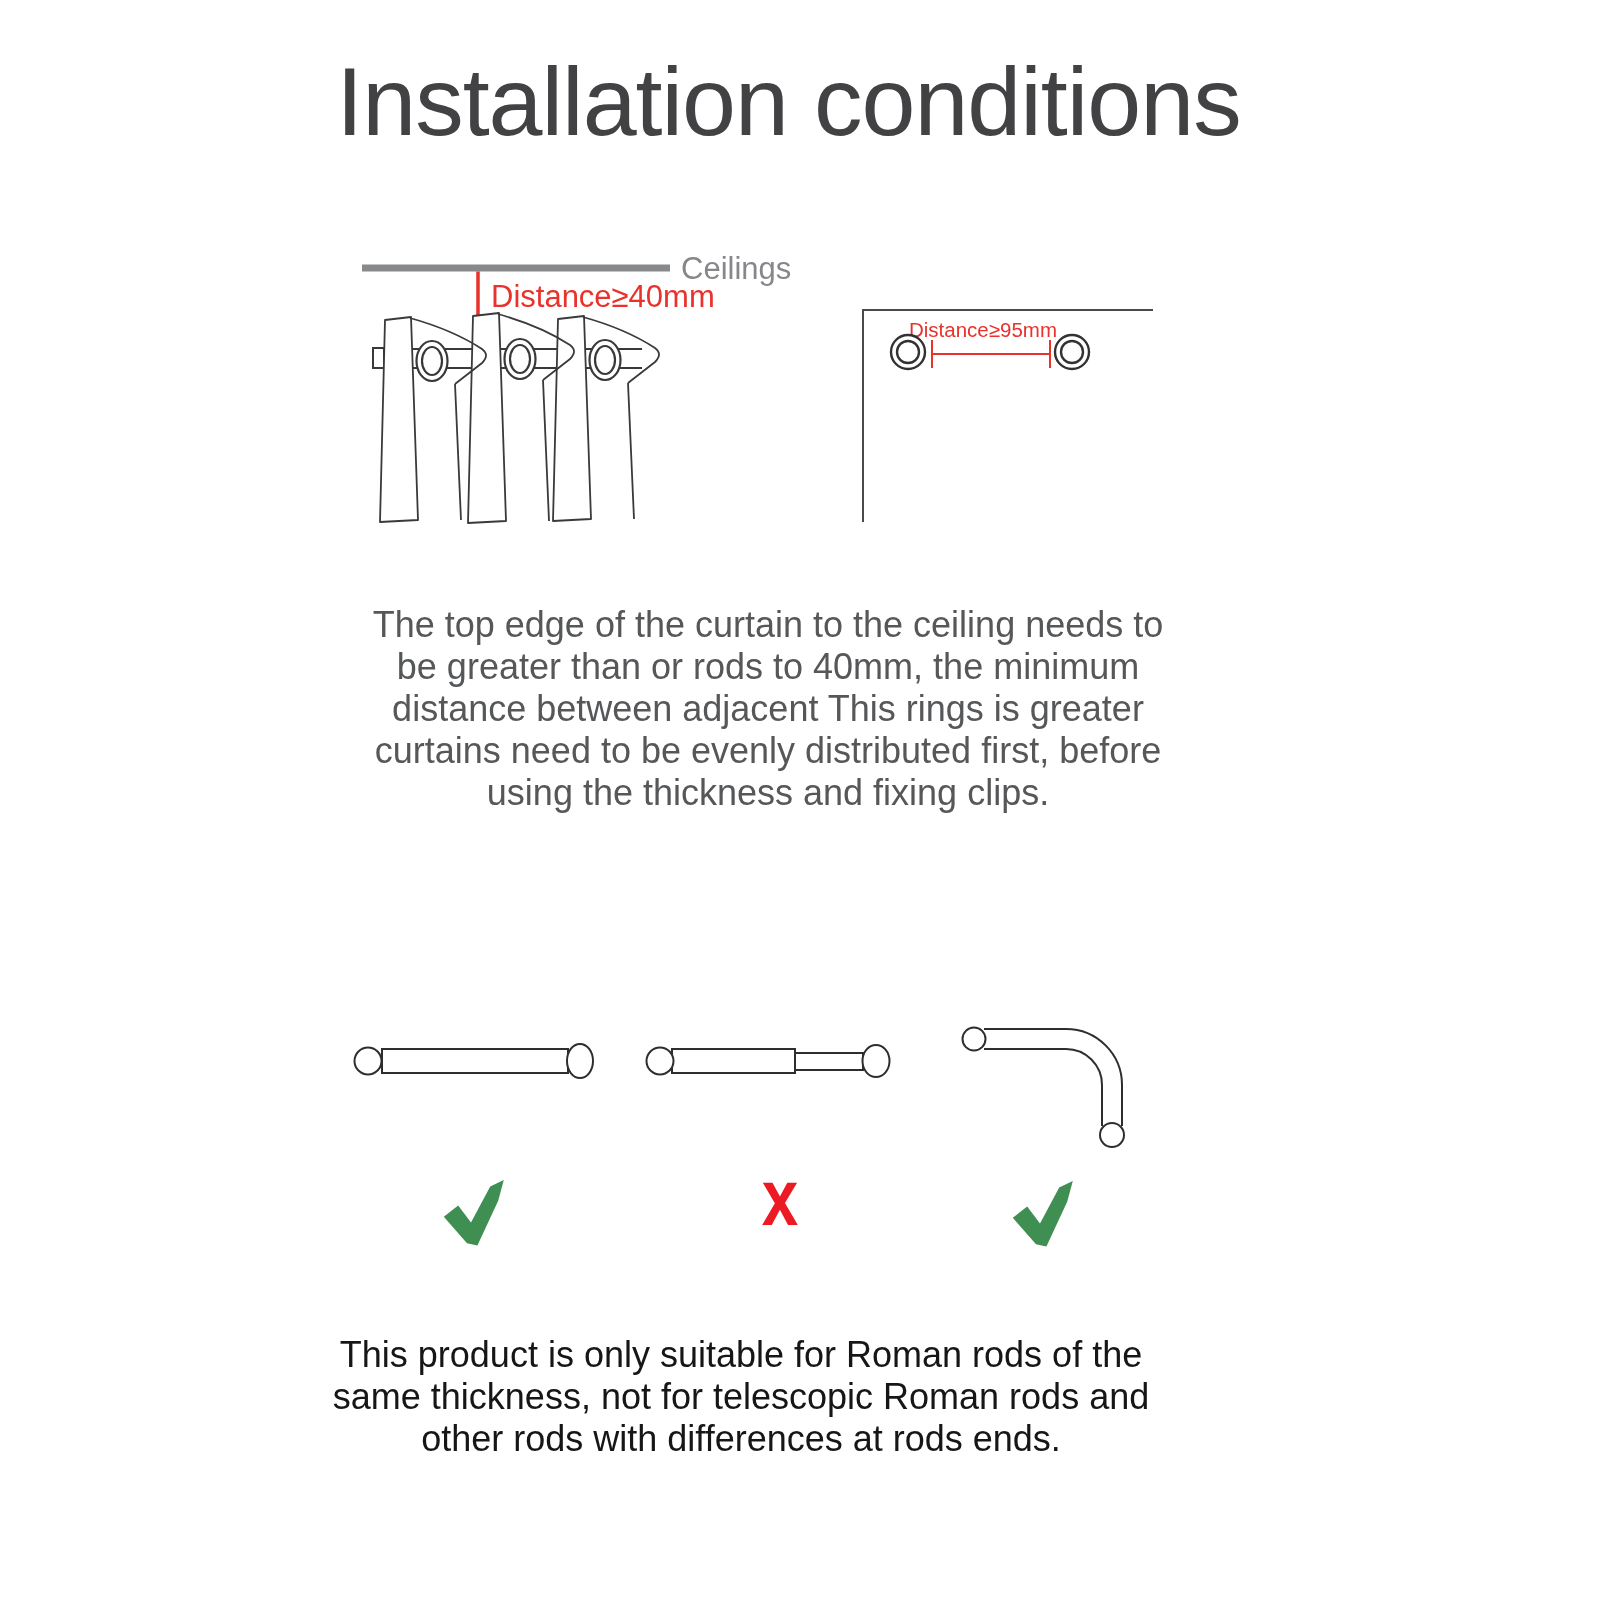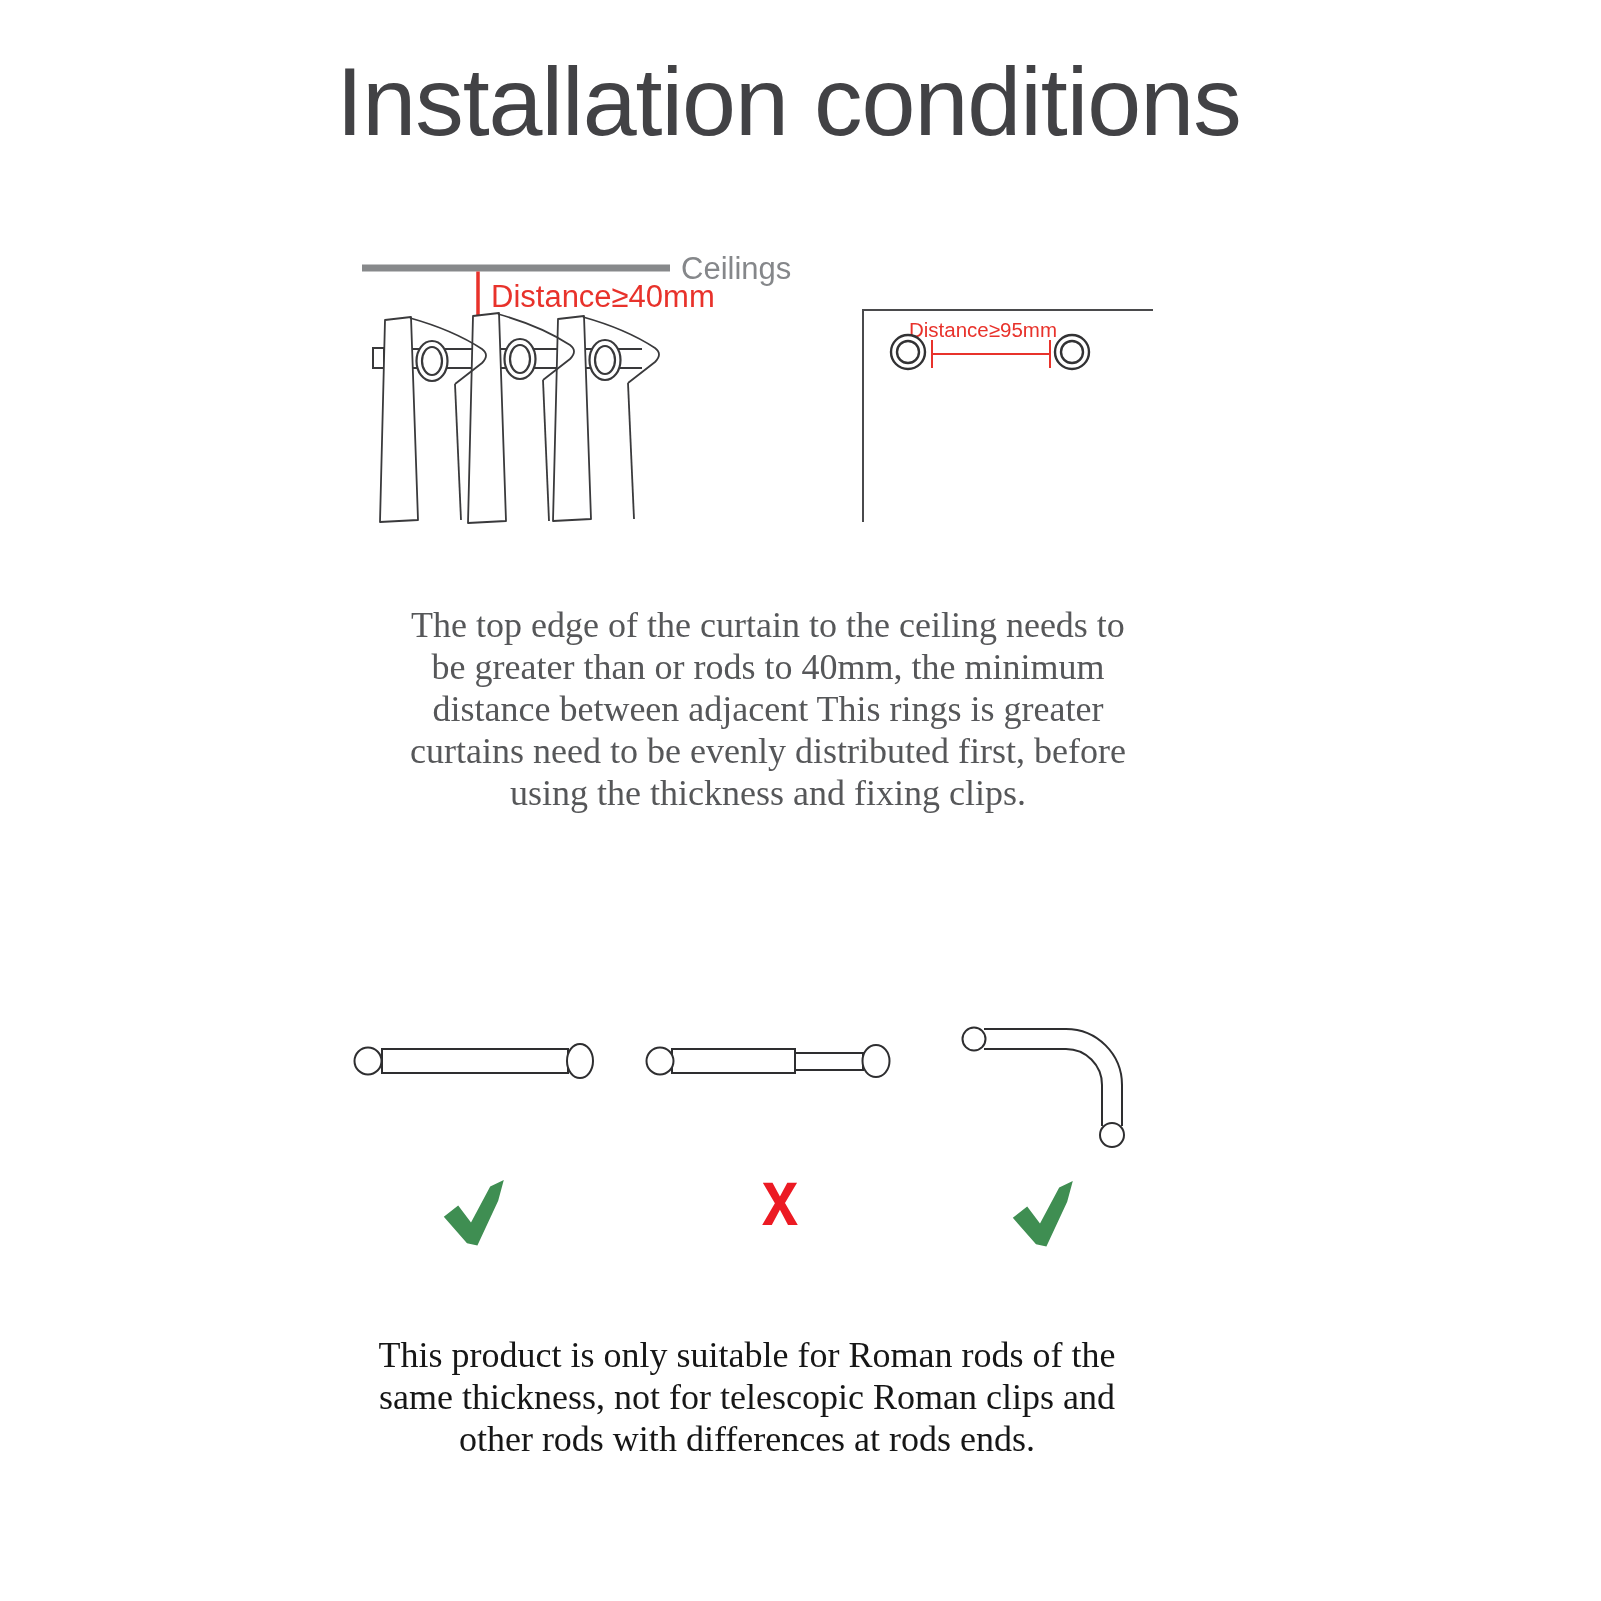--- a/index.html
+++ b/index.html
@@ -12,7 +12,7 @@
     top:46px;left:0;width:1601px;text-align:center;white-space:nowrap;
     font-size:97px;color:#424245;letter-spacing:-1px;transform:translateX(-12px);
   }
-  .para{line-height:42px;font-size:36px;text-align:center;width:1200px;font-family:Liberation Serif, serif;}
+  .para{line-height:42px;font-size:36px;text-align:center;width:1200px;}
   .para1{left:168px;top:604px;color:#565759;}
   .para2{left:147px;top:1334px;color:#161616;}
   .xmark{

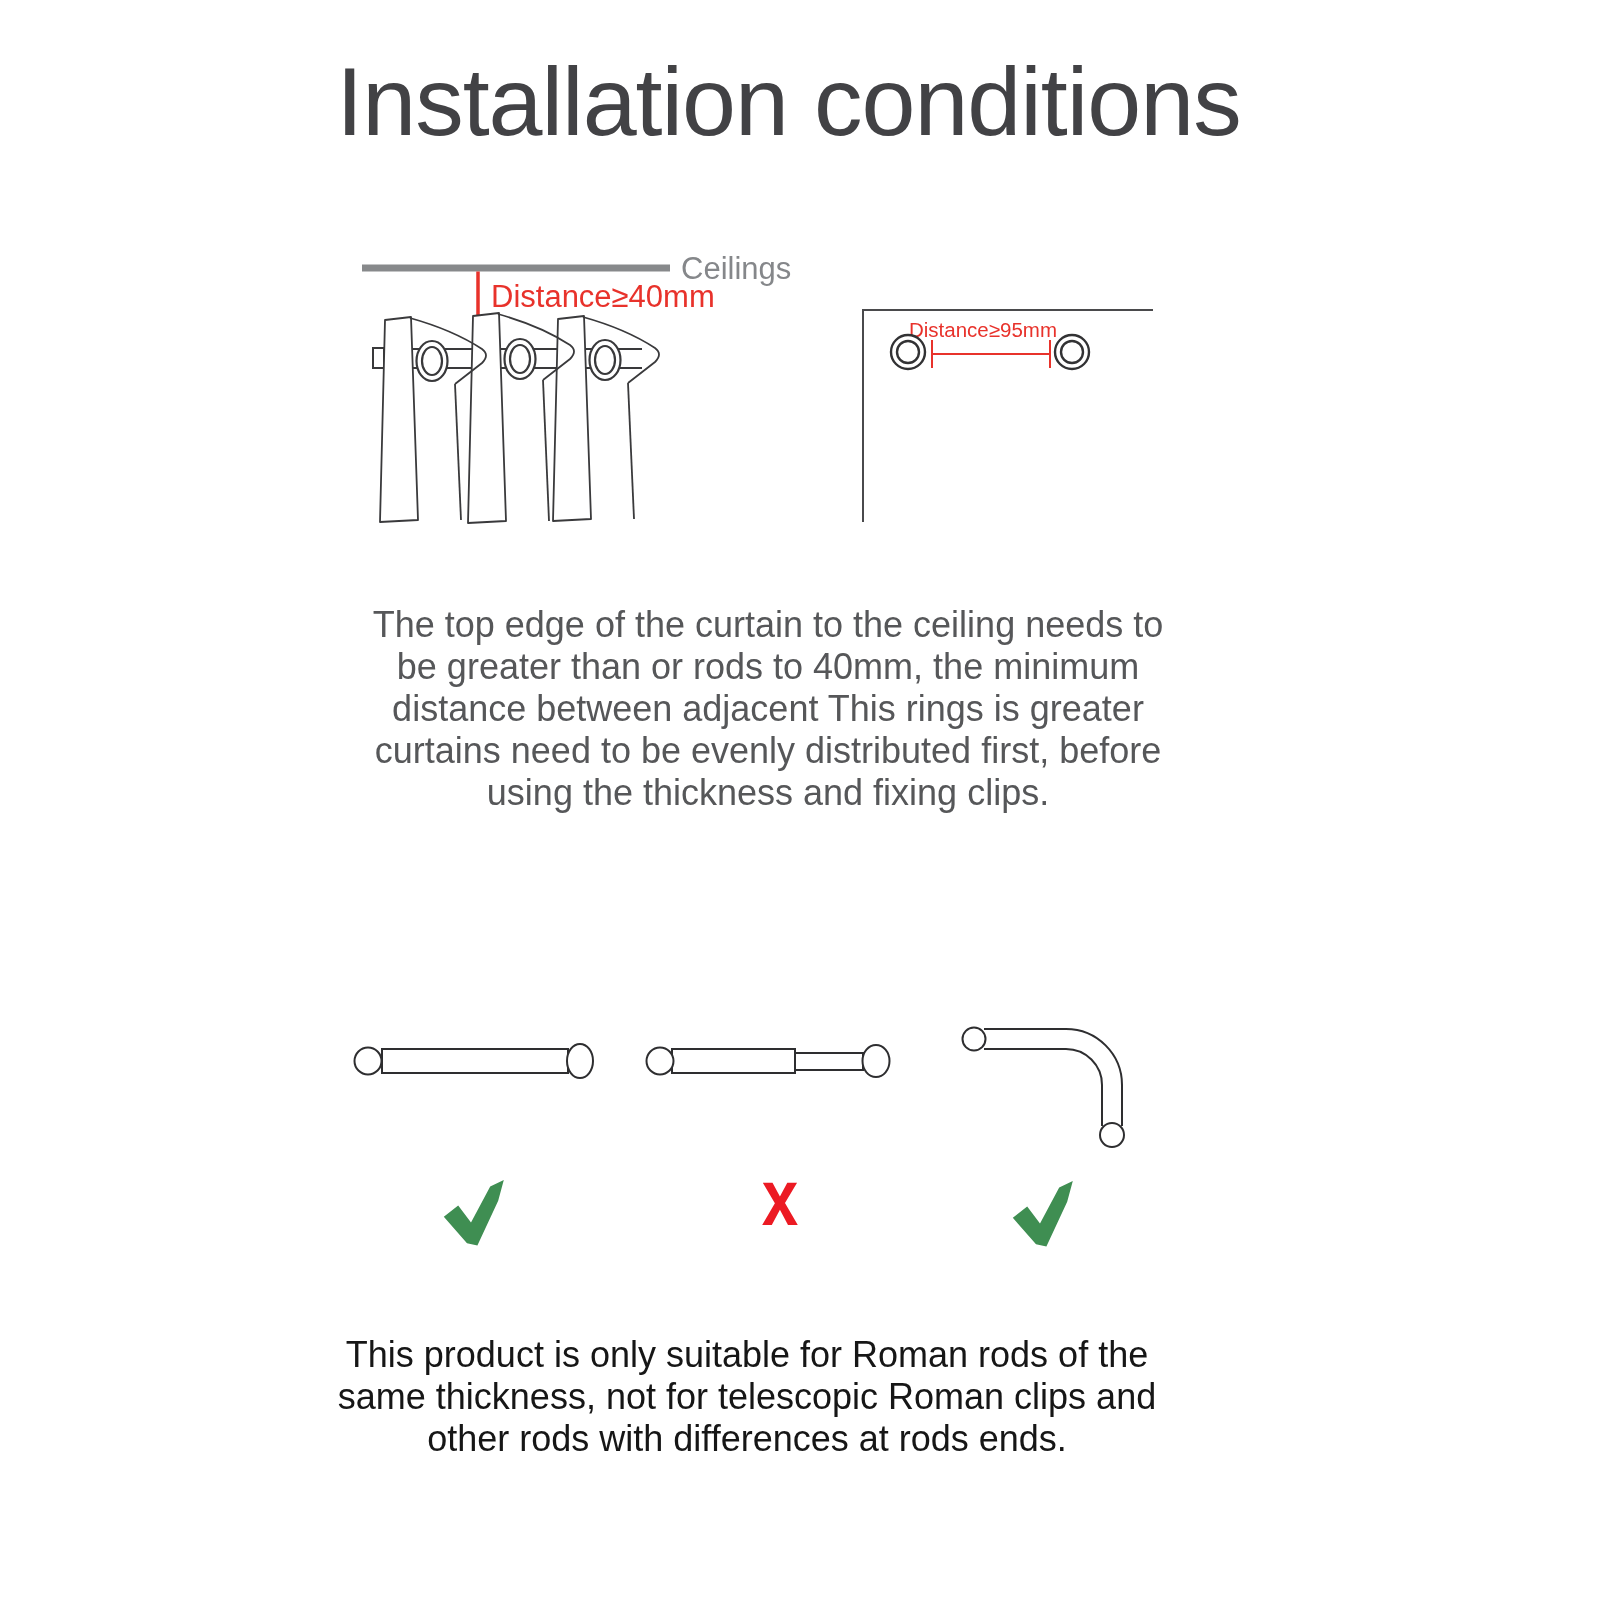--- a/index.html
+++ b/index.html
@@ -14,7 +14,7 @@
   }
   .para{line-height:42px;font-size:36px;text-align:center;width:1200px;}
   .para1{left:168px;top:604px;color:#565759;}
-  .para2{left:147px;top:1334px;color:#161616;}
+  .para2{left:141px;top:1334px;color:#161616;}
   .xmark{
     left:740px;top:1158px;width:80px;text-align:center;line-height:80px;
     font-size:80px;font-weight:bold;color:#ec1a23;transform:scaleX(0.82);

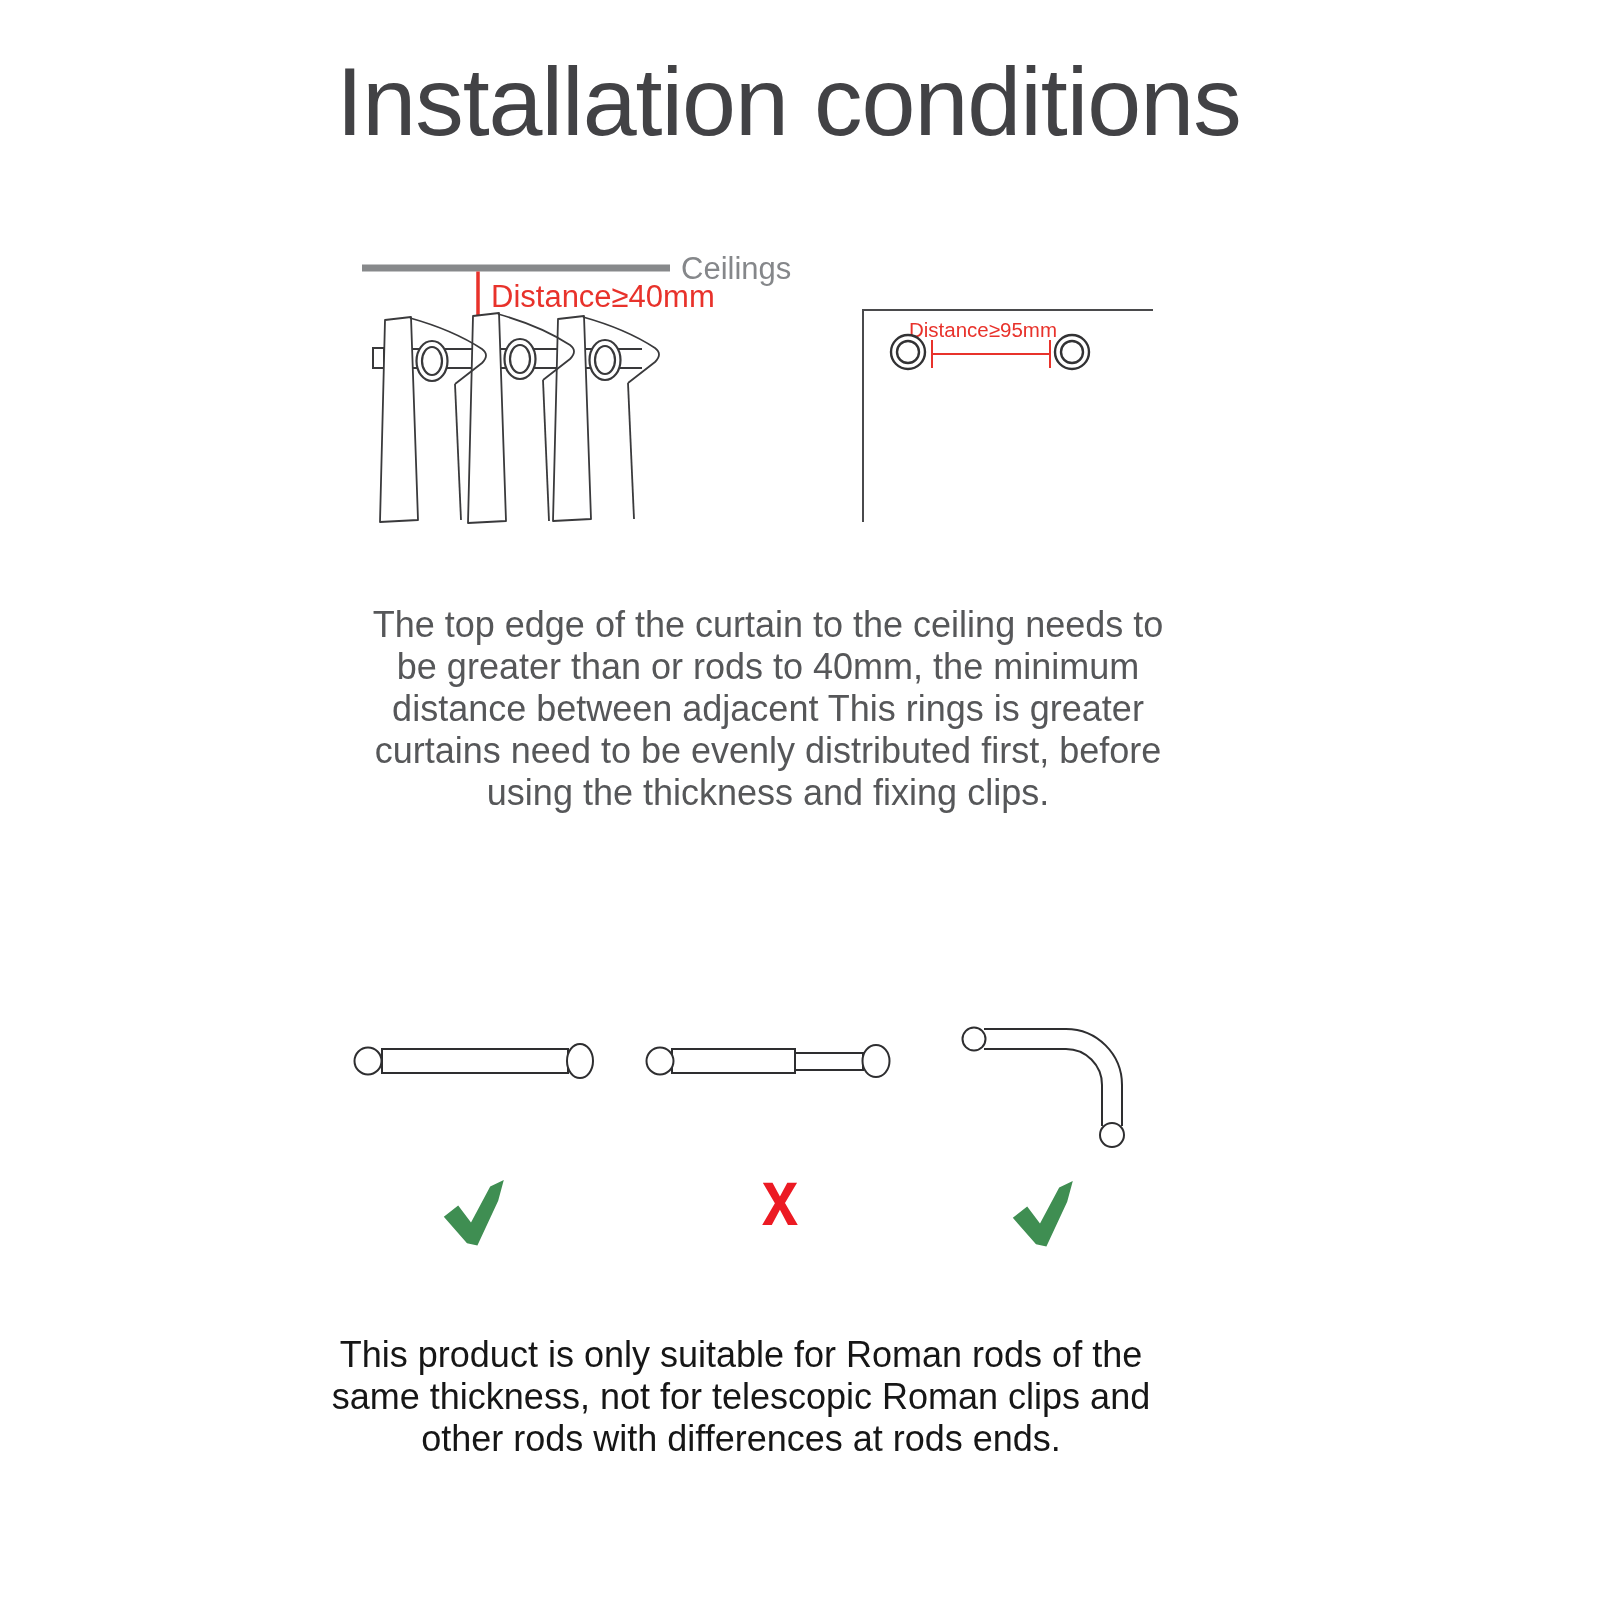--- a/index.html
+++ b/index.html
@@ -127,7 +127,7 @@
 
 <div class="abs para para2">
   <div>This product is only suitable for Roman rods of the</div>
-  <div>same thickness, not for telescopic Roman clips and</div>
+  <div>same thickness, not for telescopic Roman rods and</div>
   <div>other rods with differences at rods ends.</div>
 </div>
 

